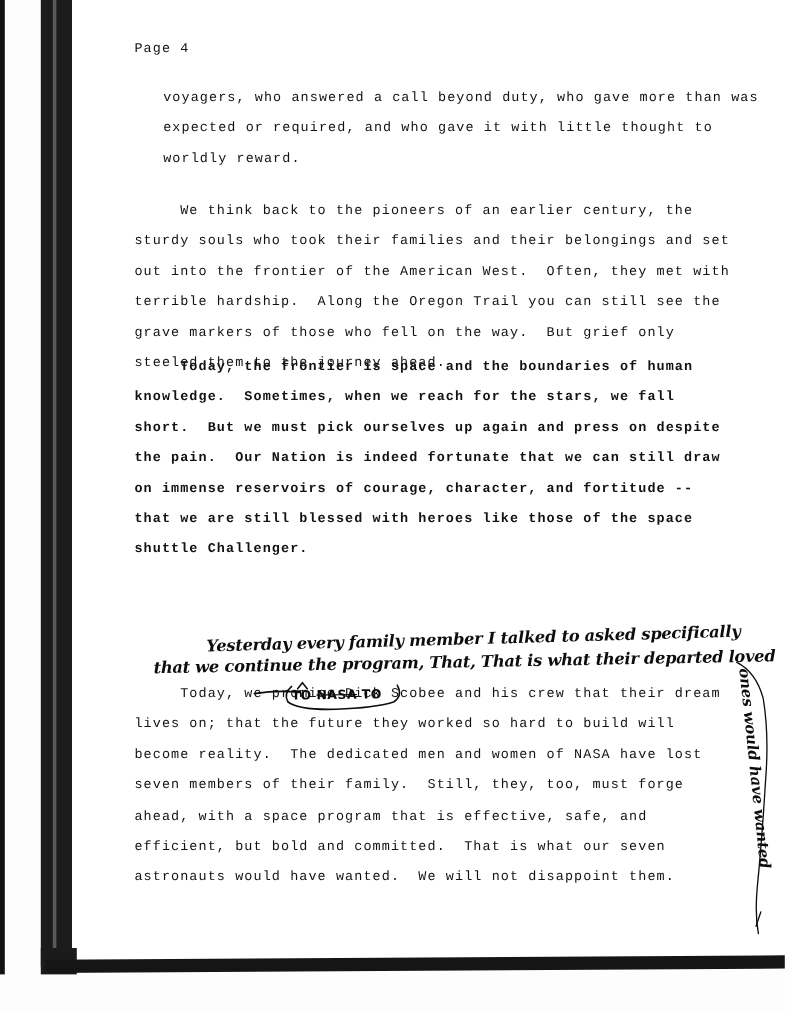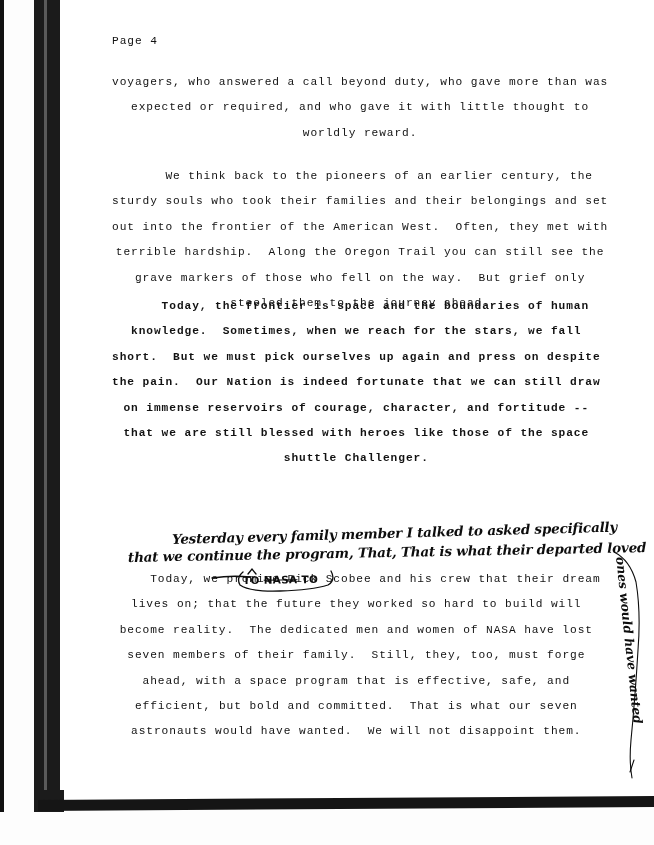--- a/index.html
+++ b/index.html
@@ -86,7 +86,6 @@
     letter-spacing: 0.92px;
     white-space: pre;
     line-height: 25.4px;
-    text-align: center;
   }
 
   #page-header {

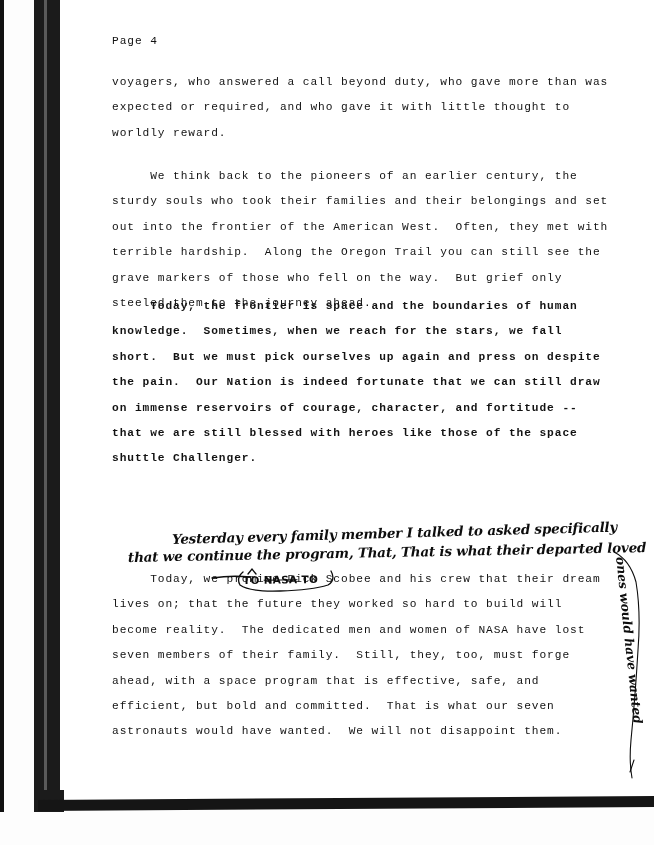--- a/index.html
+++ b/index.html
@@ -99,7 +99,7 @@
     font-size: 11.2px;
   }
 
-  #par-1 { top: 70px; }
+  #par-1 { top: 70px; margin-left: 24px; }
   #par-2 { top: 164px; }
   #par-3 { top: 294px; font-weight: bold; }
   #par-4 { top: 465px; }

